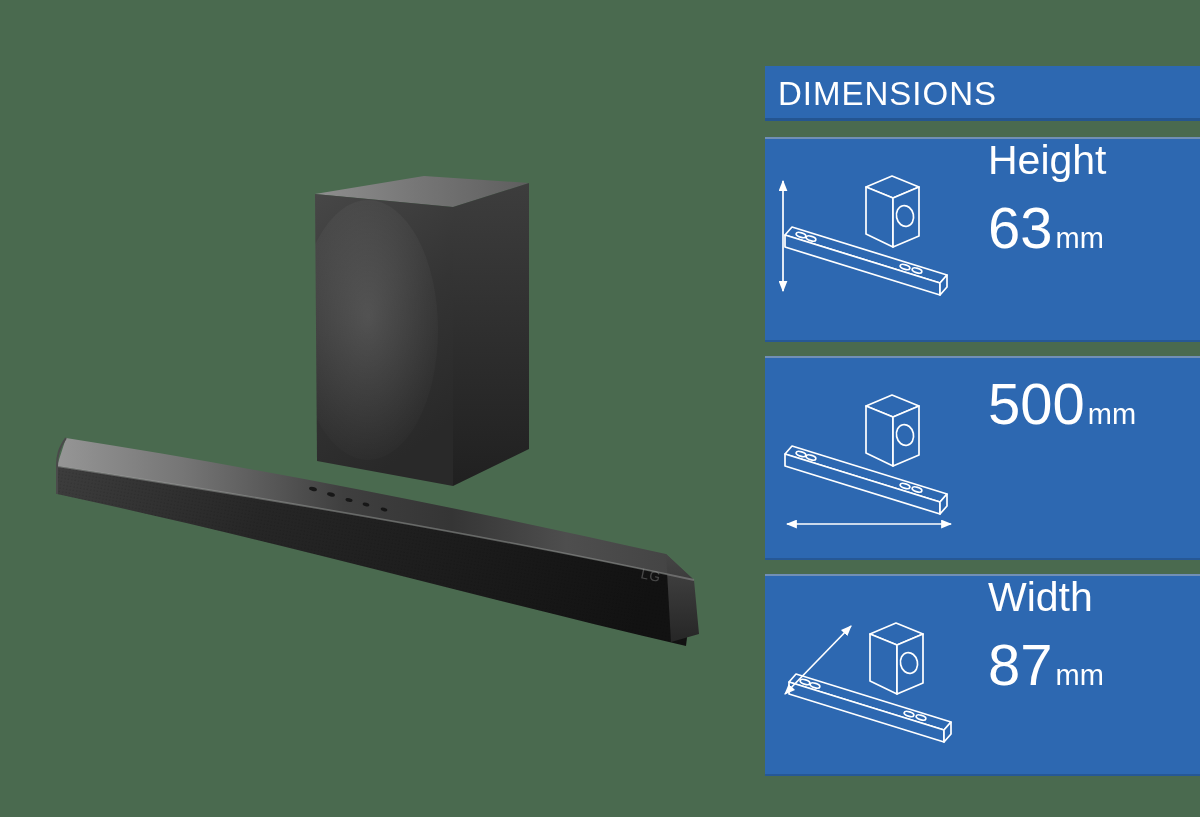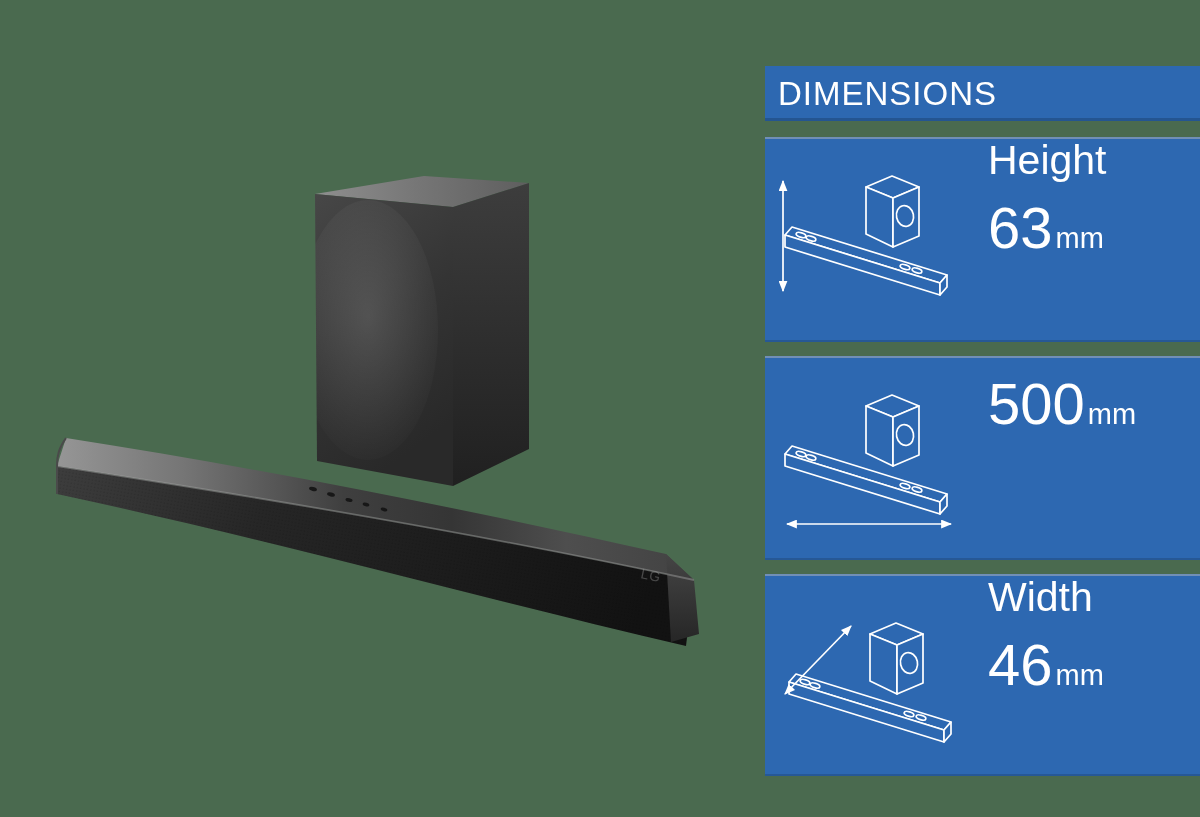--- a/index.html
+++ b/index.html
@@ -182,7 +182,7 @@
       <div class="dim-text">
         <div class="dim-label">Width</div>
         <div class="dim-value-row">
-          <span class="dim-value">46</span>
+          <span class="dim-value">87</span>
           <span class="dim-unit">mm</span>
         </div>
       </div>

